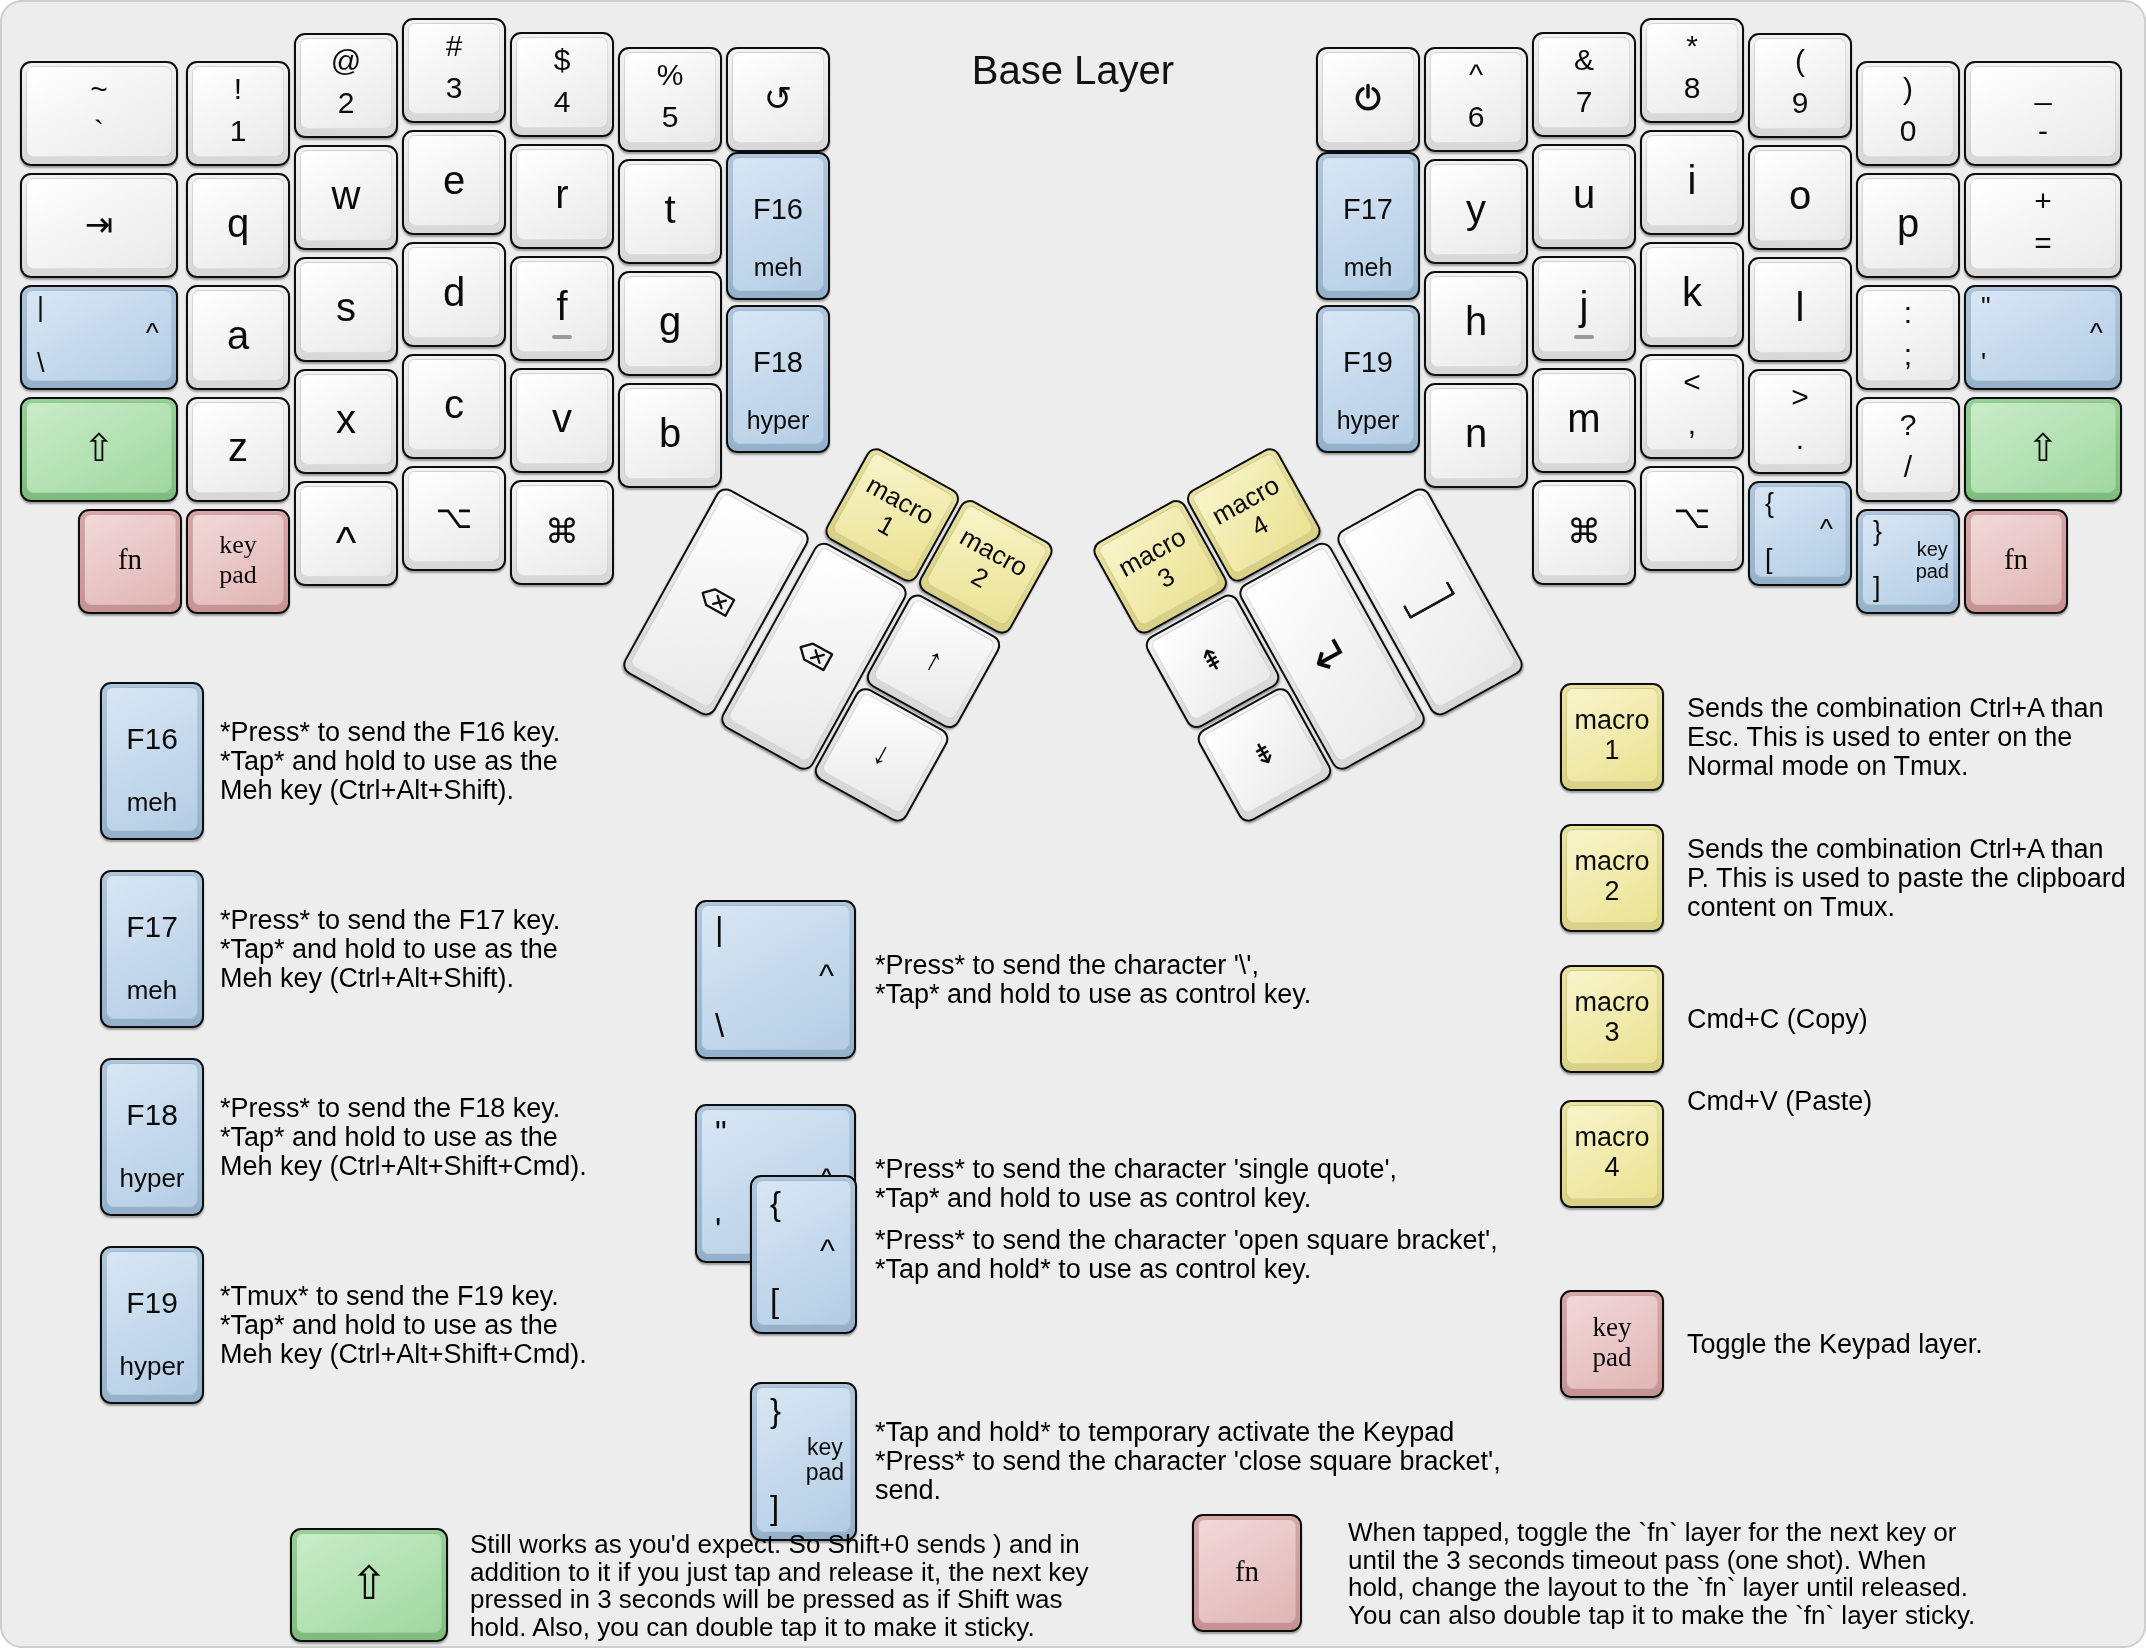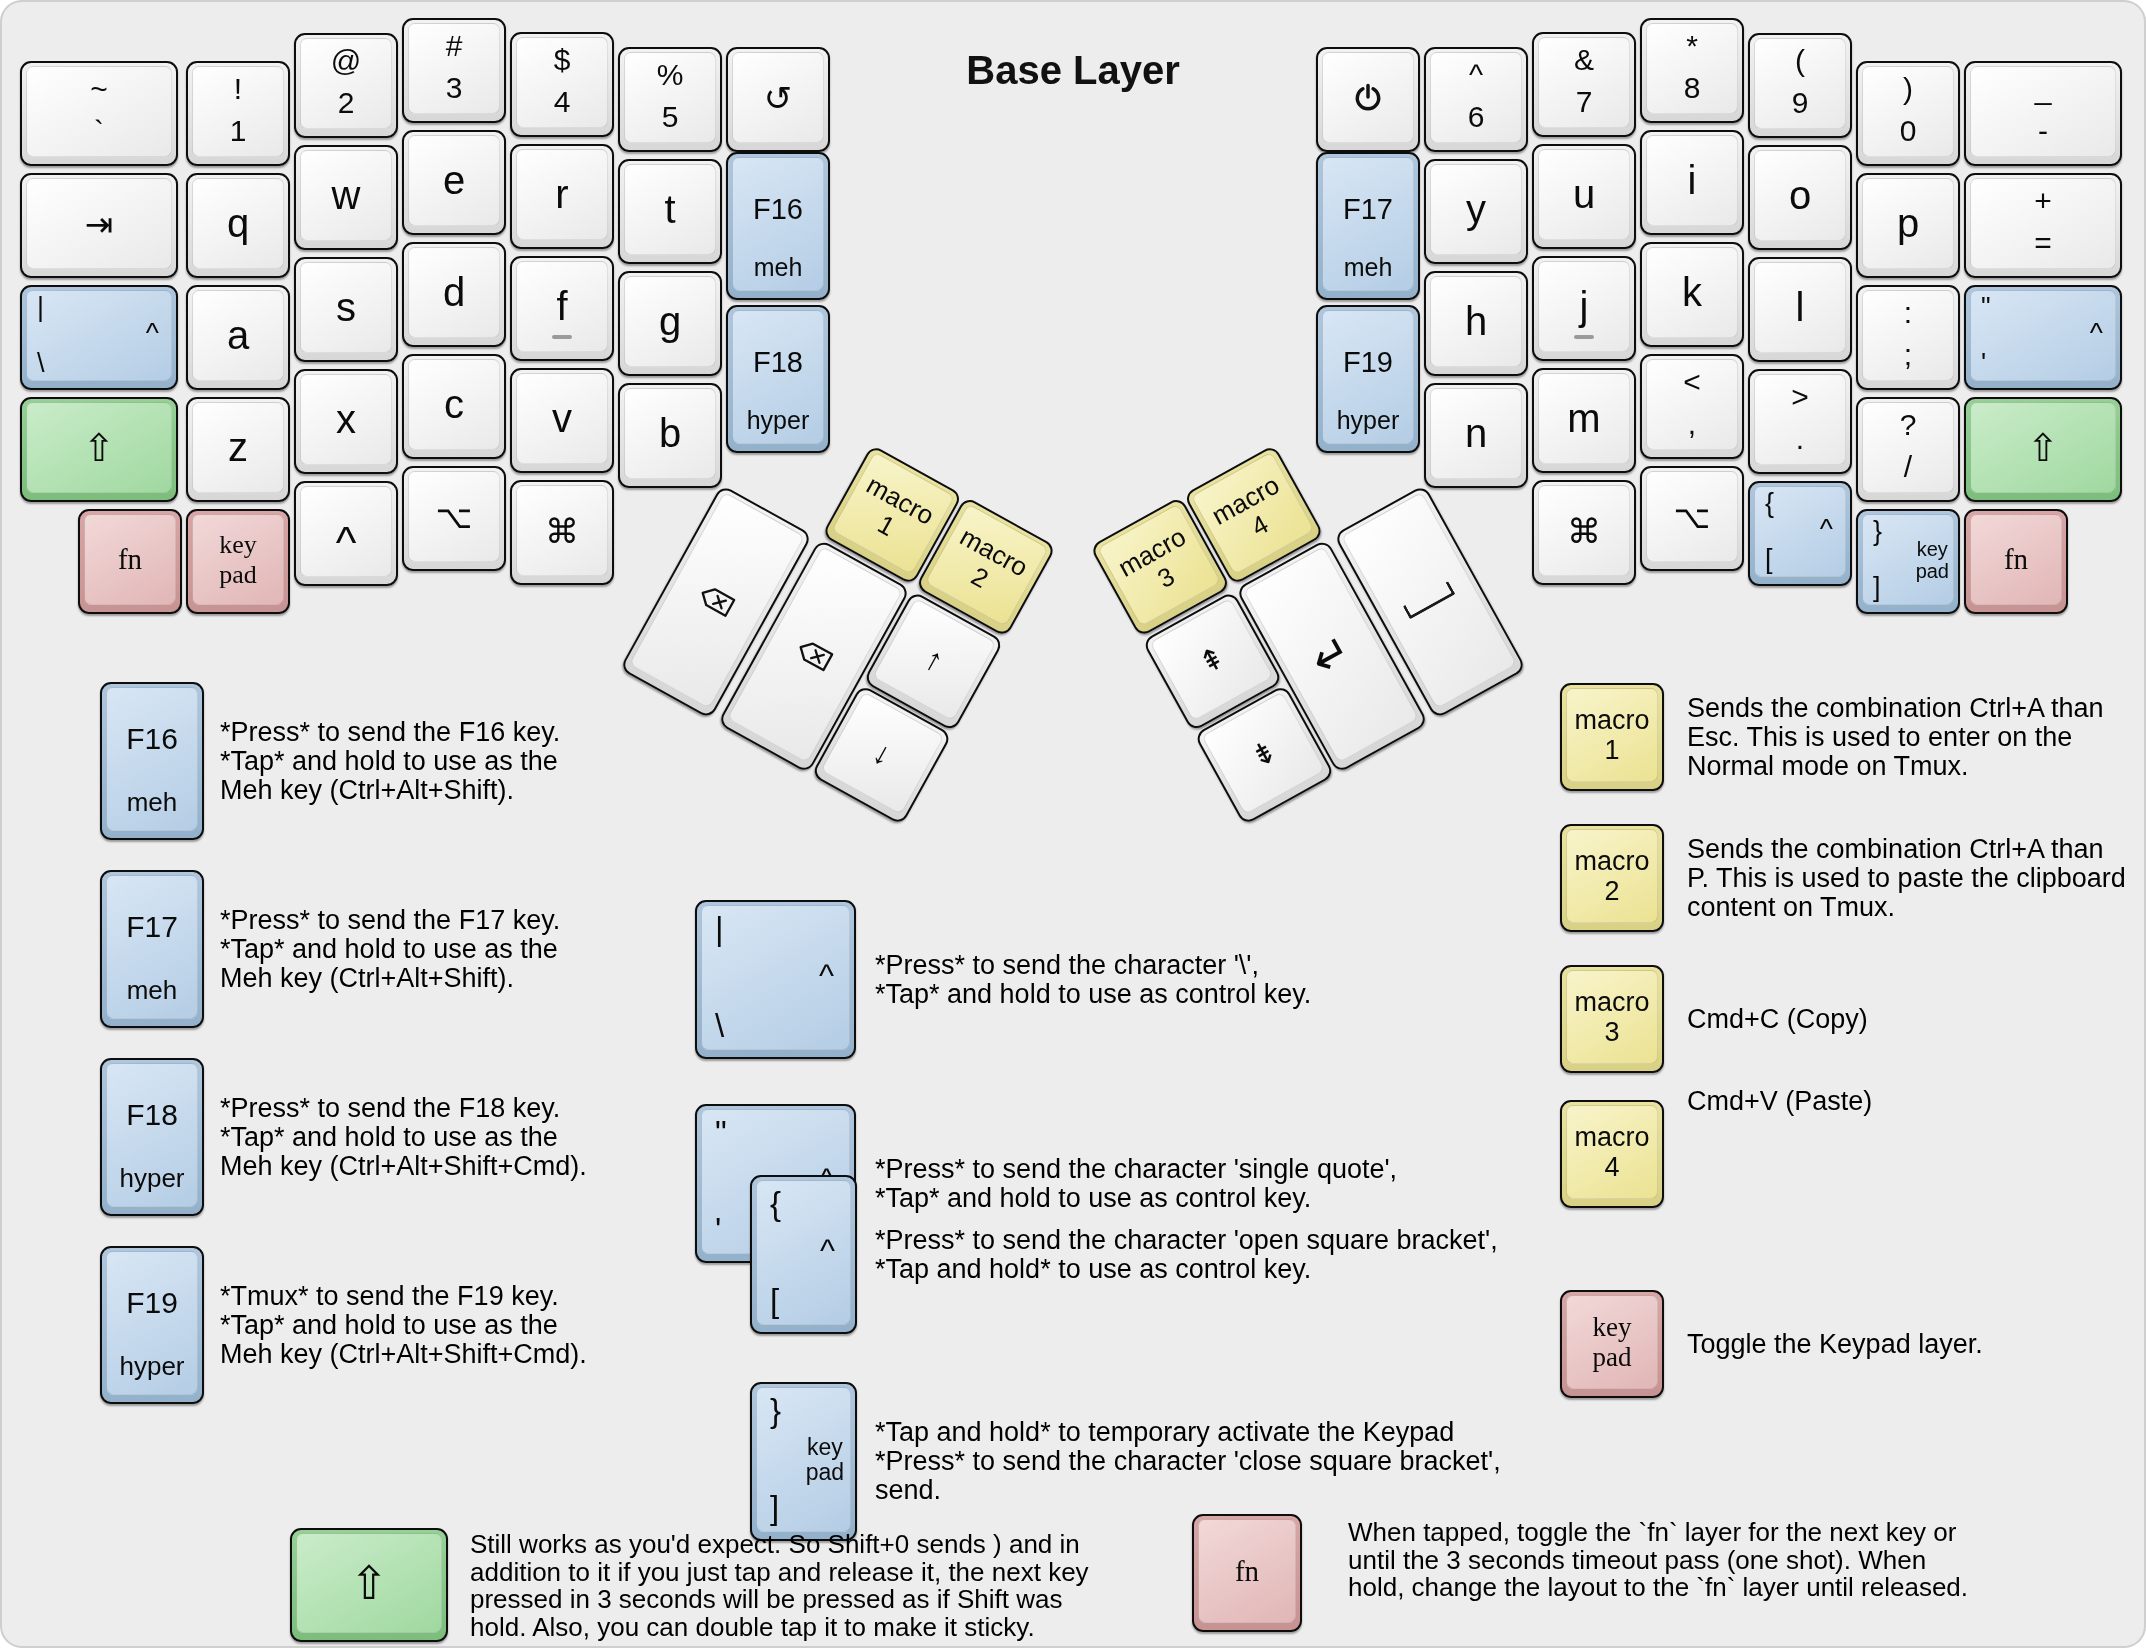--- a/index.html
+++ b/index.html
@@ -47,7 +47,7 @@
   .ann-text.small{font-size:26px;line-height:27.5px;}
   .thumb{position:absolute;width:323px;height:319px;}
   #page-title{position:absolute;left:903px;top:48px;width:340px;text-align:center;
-              font-size:40px;font-weight:bold;color:#111;}
+              font-size:40px;font-weight:normal;color:#111;}
 </style>
 </head>
 <body>

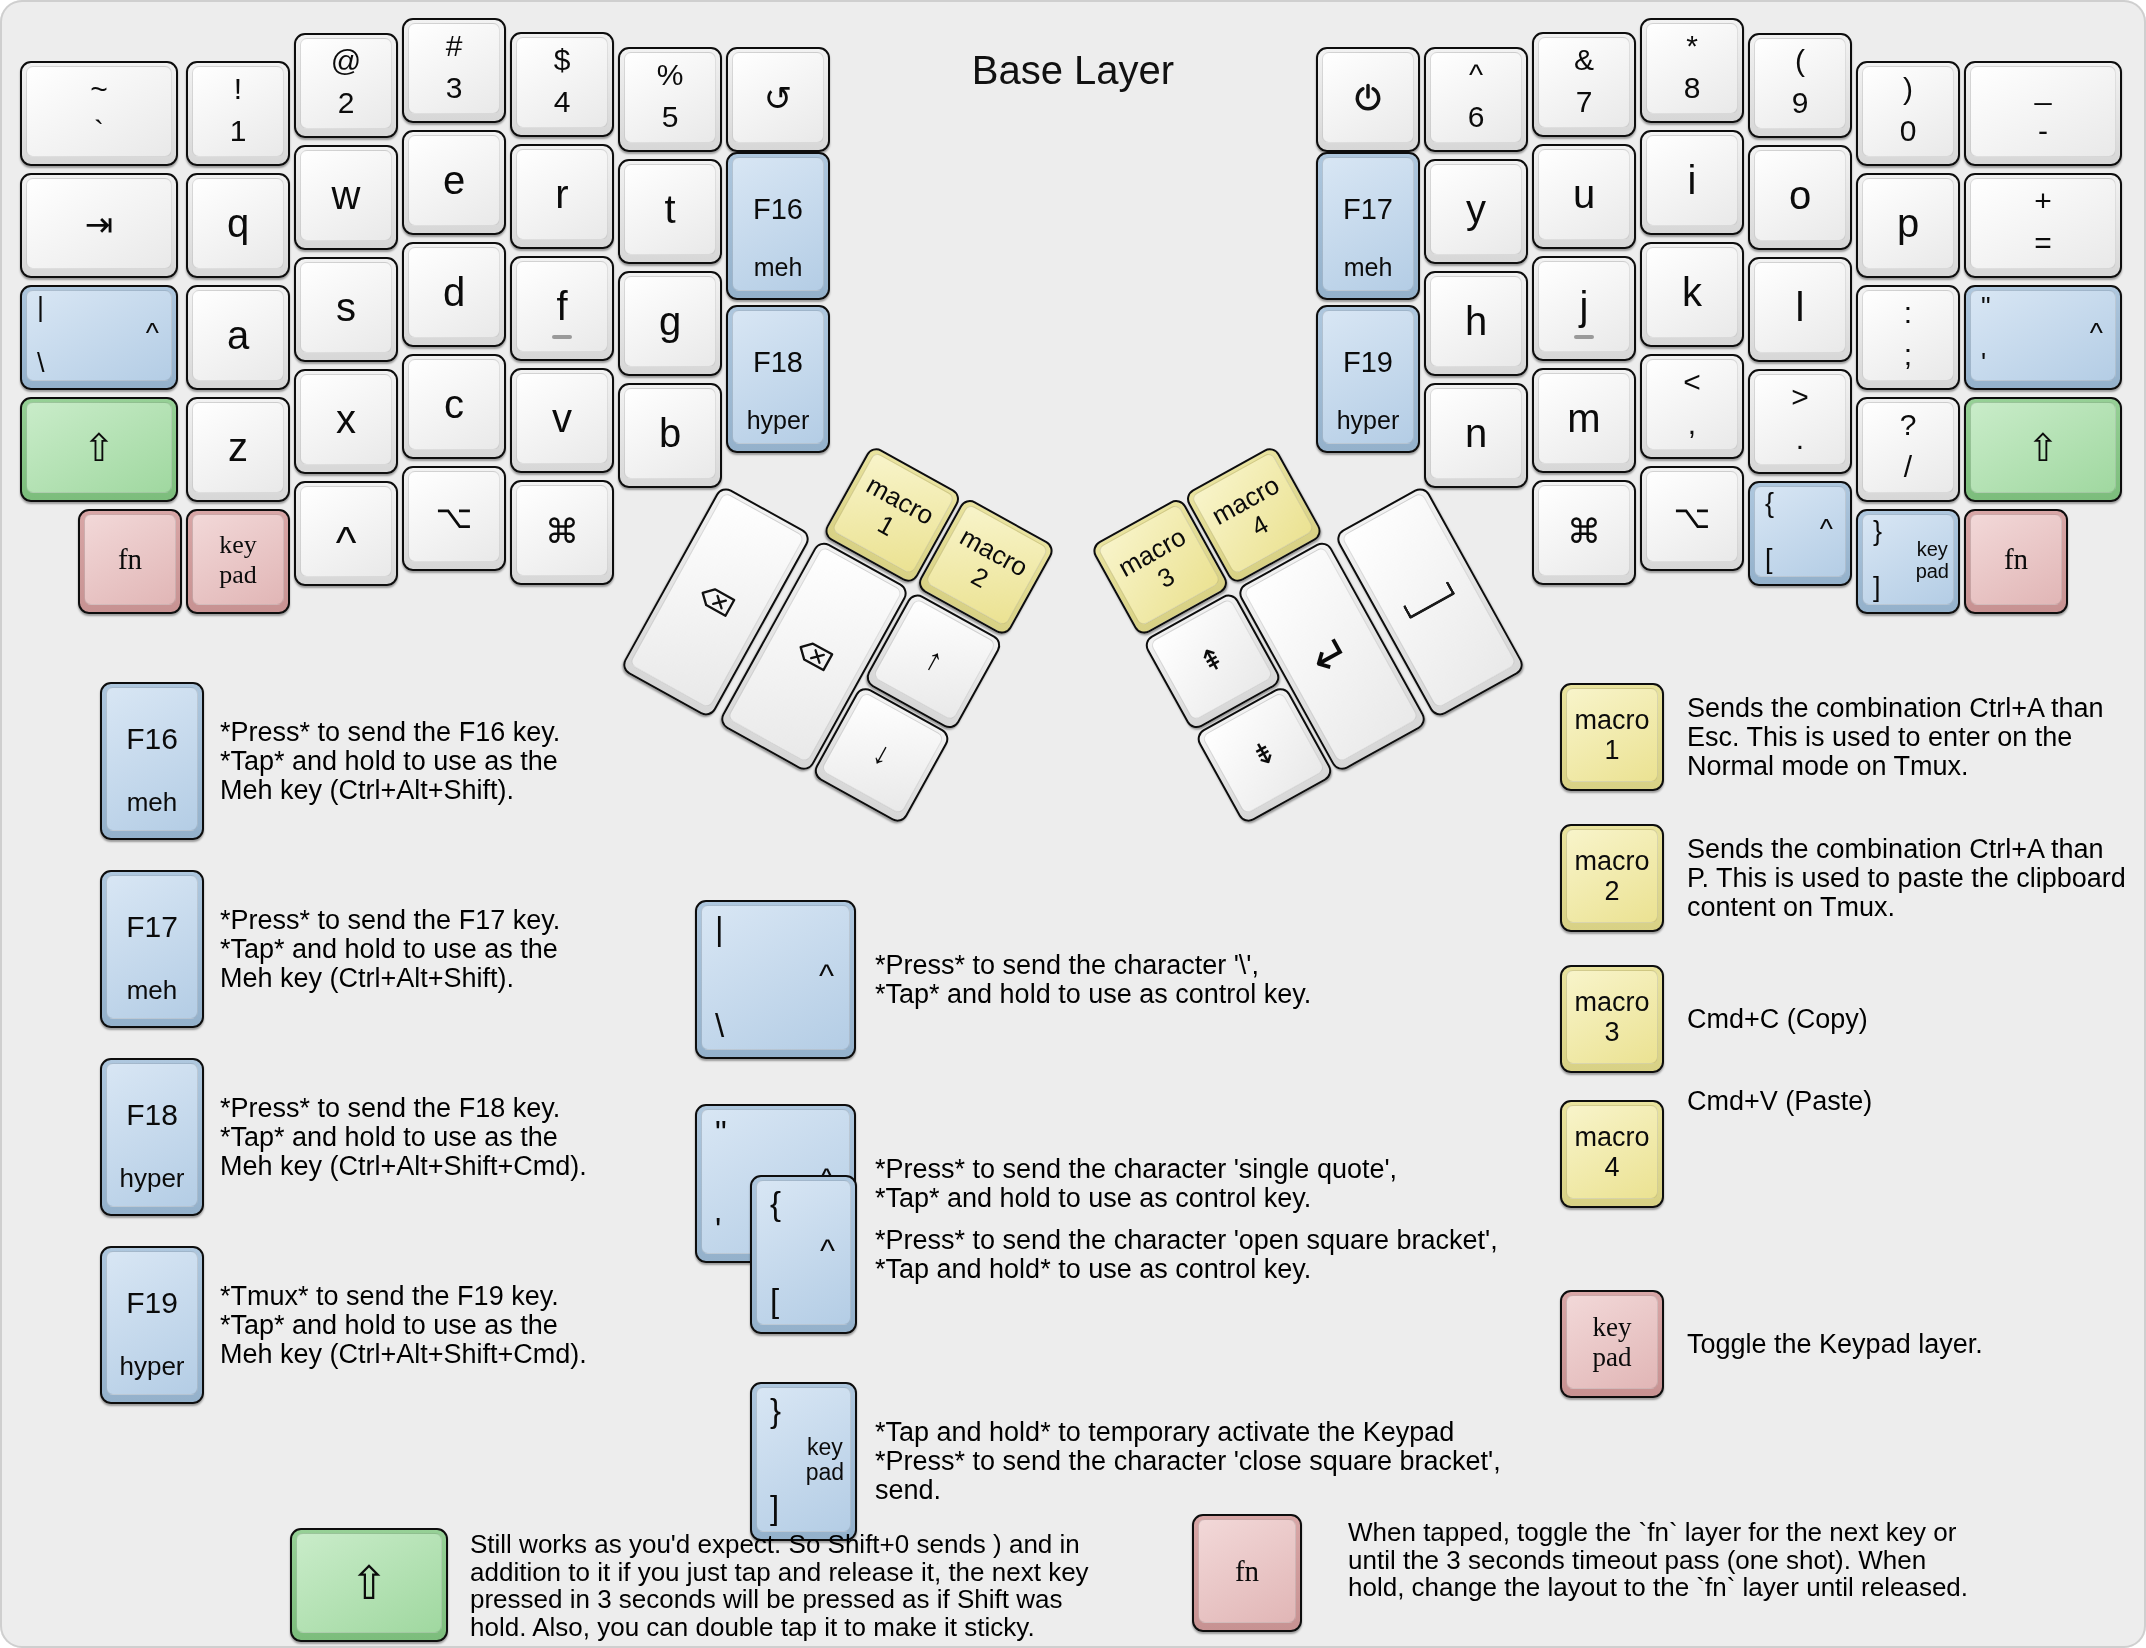--- a/index.html
+++ b/index.html
@@ -672,6 +672,7 @@
         <div>When tapped, toggle the `fn` layer for the next key or</div>
         <div>until the 3 seconds timeout pass (one shot). When</div>
         <div>hold, change the layout to the `fn` layer until released.</div>
+        <div>You can also double tap it to make the `fn` layer sticky.</div>
       </div>
     </div>
 </div>

